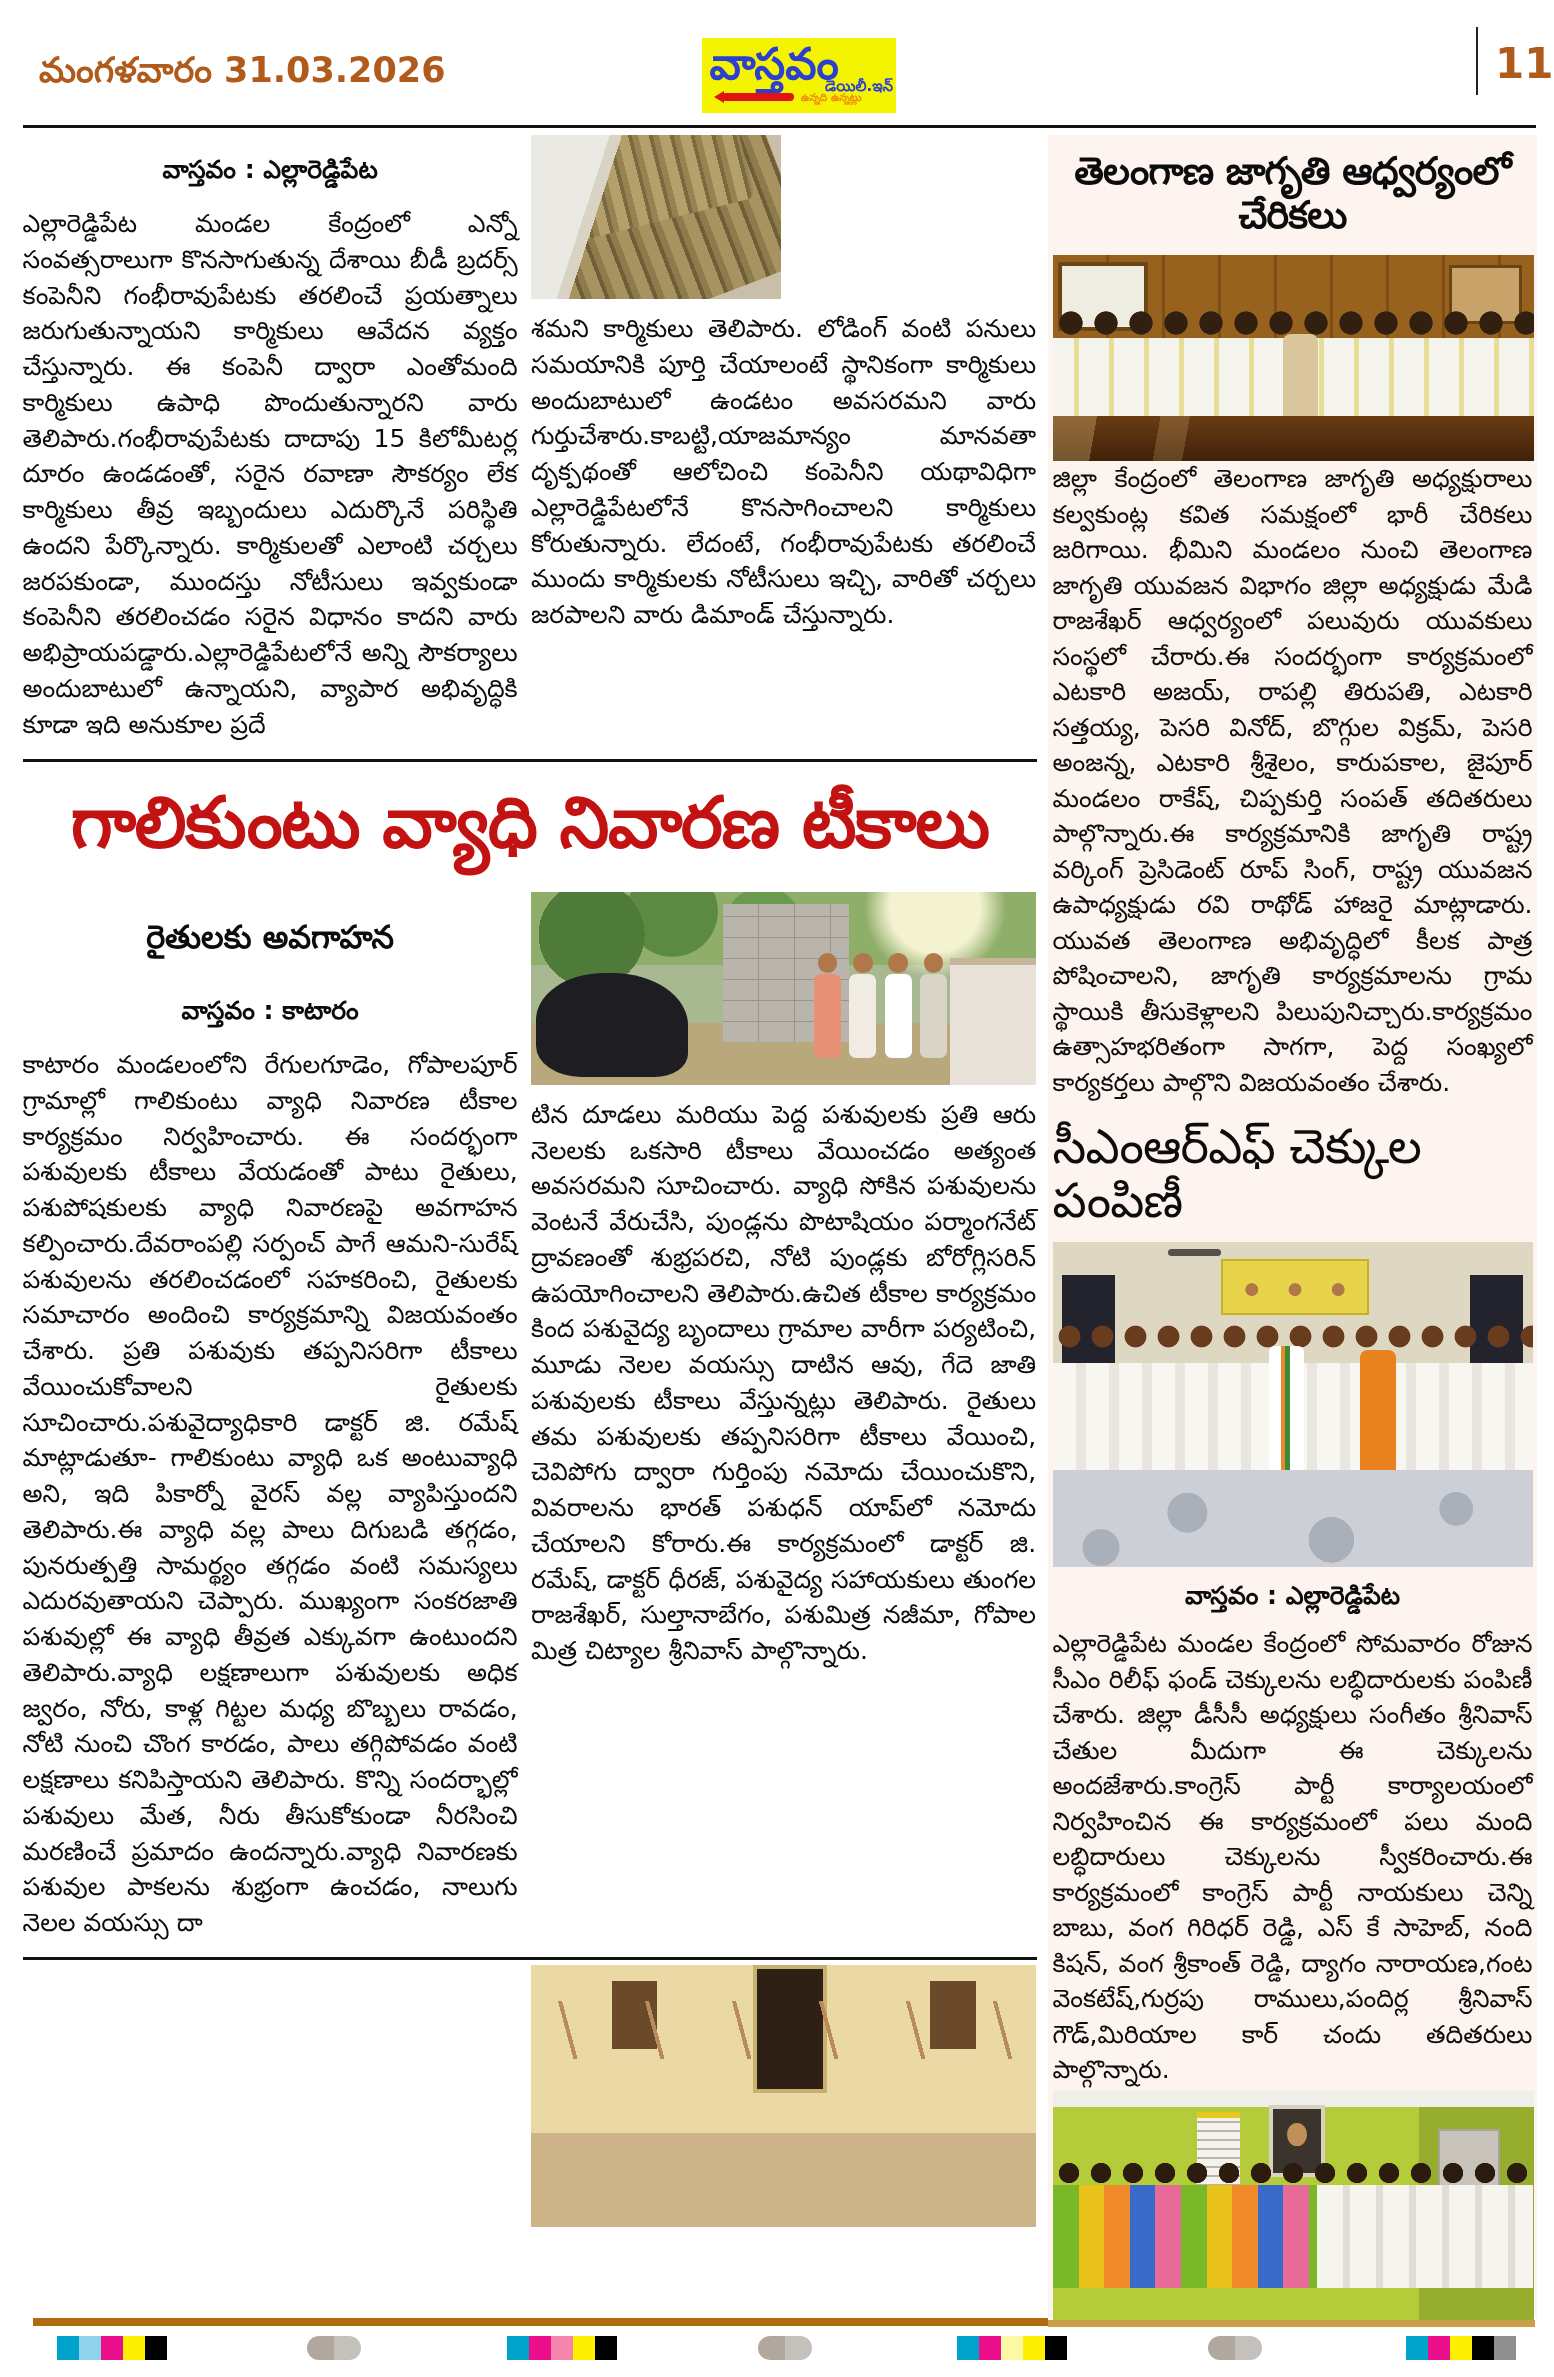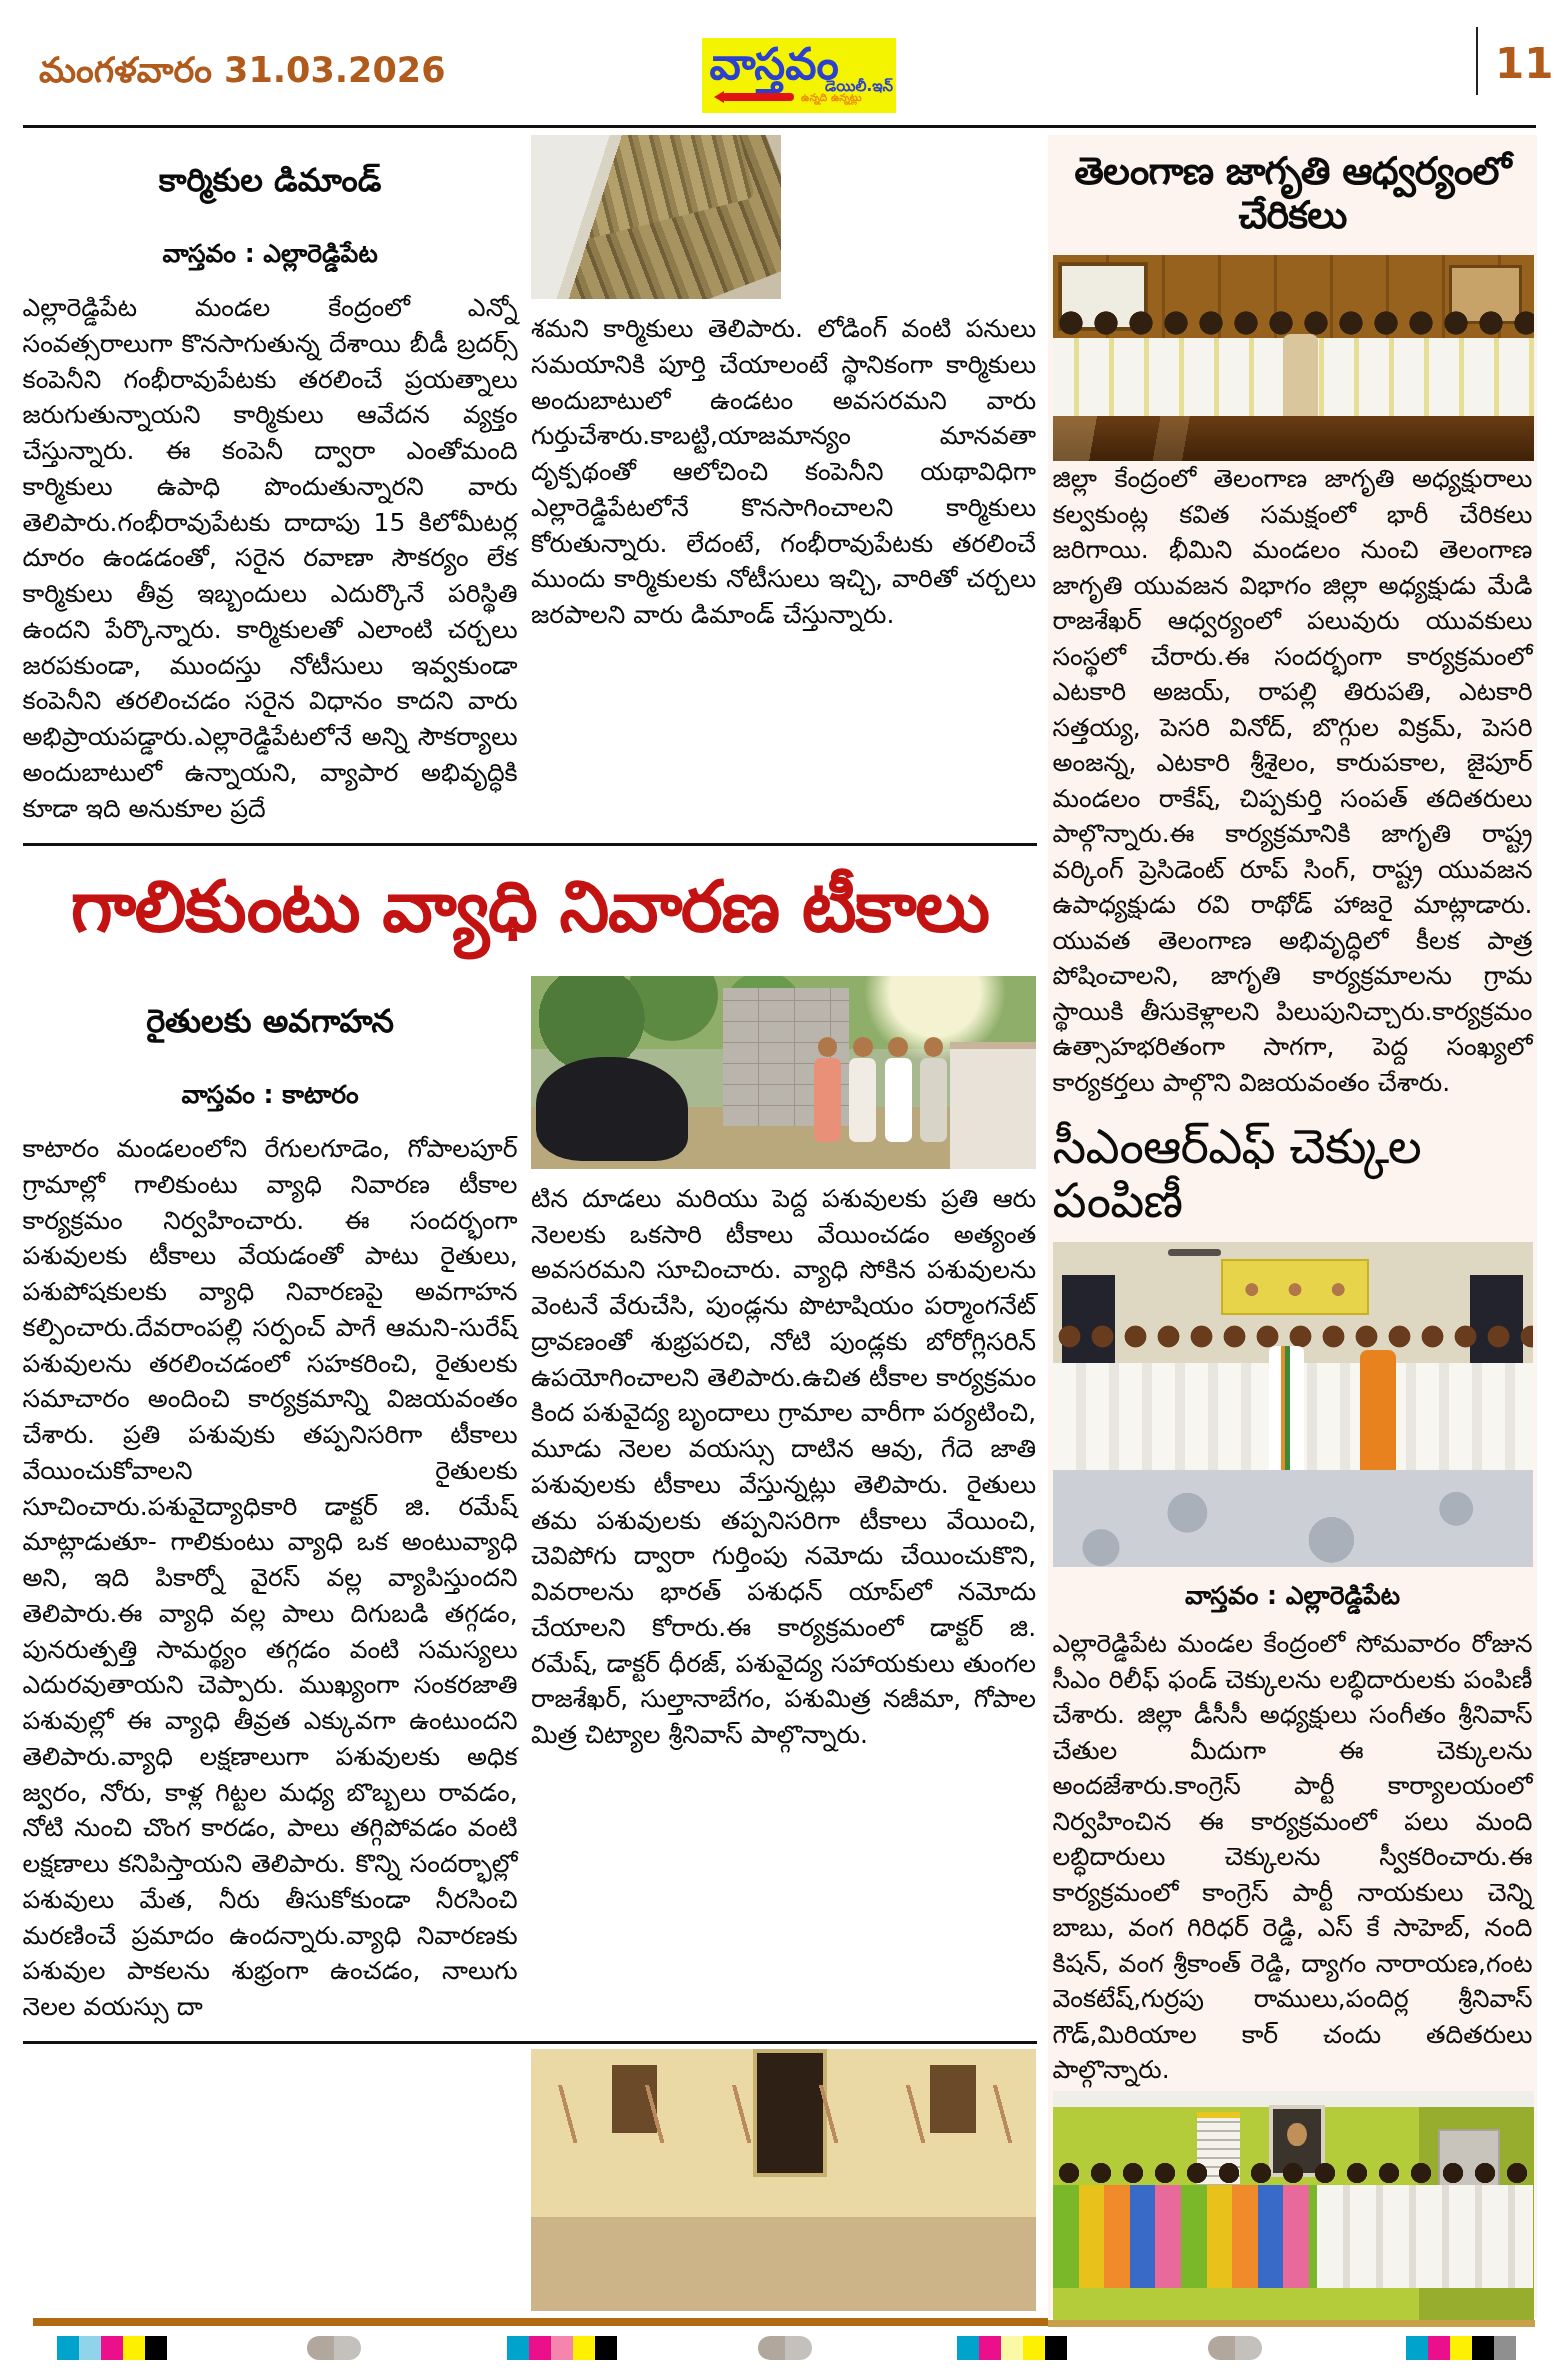--- a/index.html
+++ b/index.html
@@ -171,7 +171,6 @@
     <div>
       <div class="cols">
         <div class="colA">
-          <div class="subhead">కార్మికుల డిమాండ్</div>
           <div class="byline">వాస్తవం : ఎల్లారెడ్డిపేట</div>
           <div class="body-text">ఎల్లారెడ్డిపేట మండల కేంద్రంలో ఎన్నో సంవత్సరాలుగా కొనసాగుతున్న దేశాయి బీడీ బ్రదర్స్ కంపెనీని గంభీరావుపేటకు తరలించే ప్రయత్నాలు జరుగుతున్నాయని కార్మికులు ఆవేదన వ్యక్తం చేస్తున్నారు. ఈ కంపెనీ ద్వారా ఎంతోమంది కార్మికులు ఉపాధి పొందుతున్నారని వారు తెలిపారు.గంభీరావుపేటకు దాదాపు 15 కిలోమీటర్ల దూరం ఉండడంతో, సరైన రవాణా సౌకర్యం లేక కార్మికులు తీవ్ర ఇబ్బందులు ఎదుర్కొనే పరిస్థితి ఉందని పేర్కొన్నారు. కార్మికులతో ఎలాంటి చర్చలు జరపకుండా, ముందస్తు నోటీసులు ఇవ్వకుండా కంపెనీని తరలించడం సరైన విధానం కాదని వారు అభిప్రాయపడ్డారు.ఎల్లారెడ్డిపేటలోనే అన్ని సౌకర్యాలు అందుబాటులో ఉన్నాయని, వ్యాపార అభివృద్ధికి కూడా ఇది అనుకూల ప్రదే</div>
         </div>

